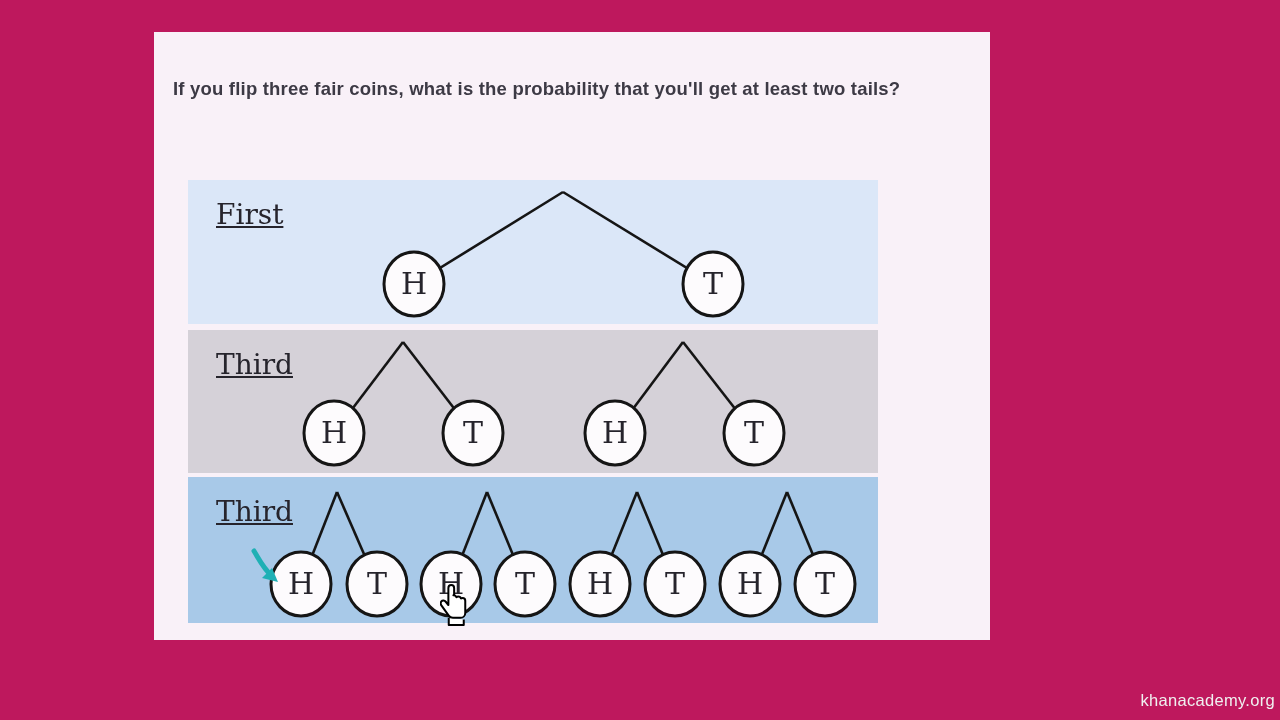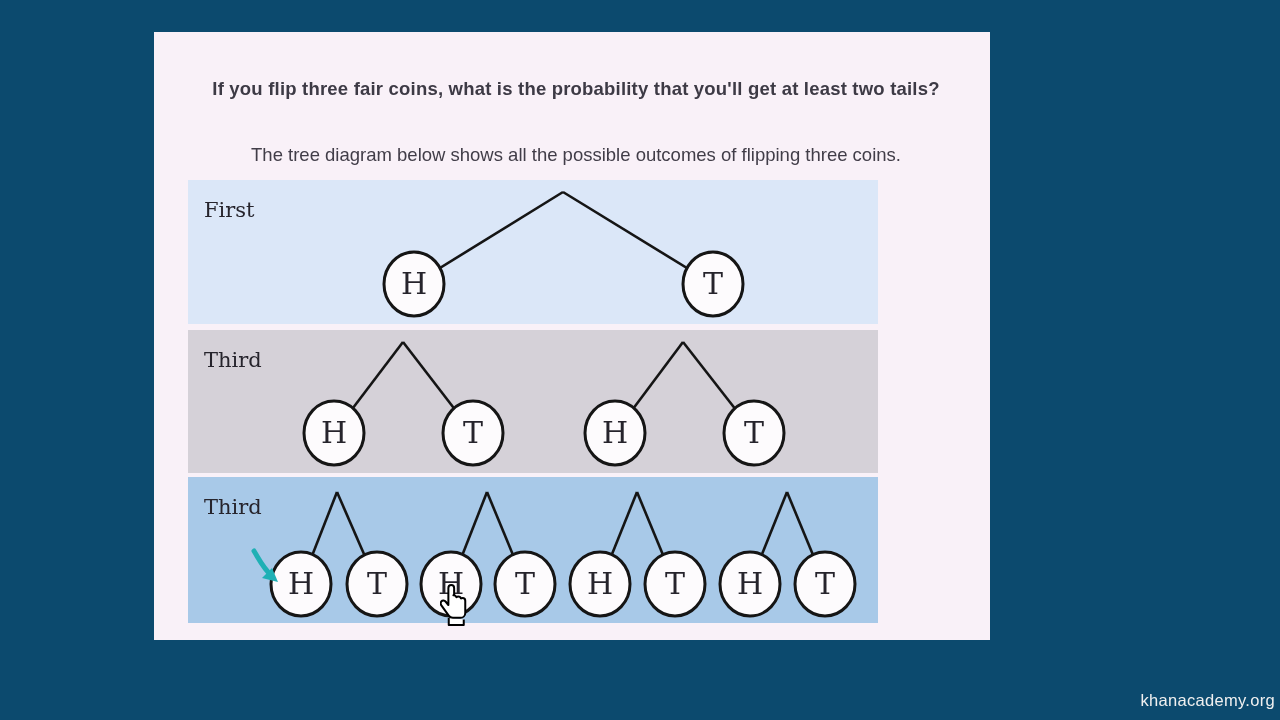--- a/index.html
+++ b/index.html
@@ -15,8 +15,7 @@
     position: relative;
     width: 1280px;
     height: 720px;
-    background: #0c4a6e;
-    text-align: center;
+    background: #be185d;
   }
   .panel {
     position: absolute;

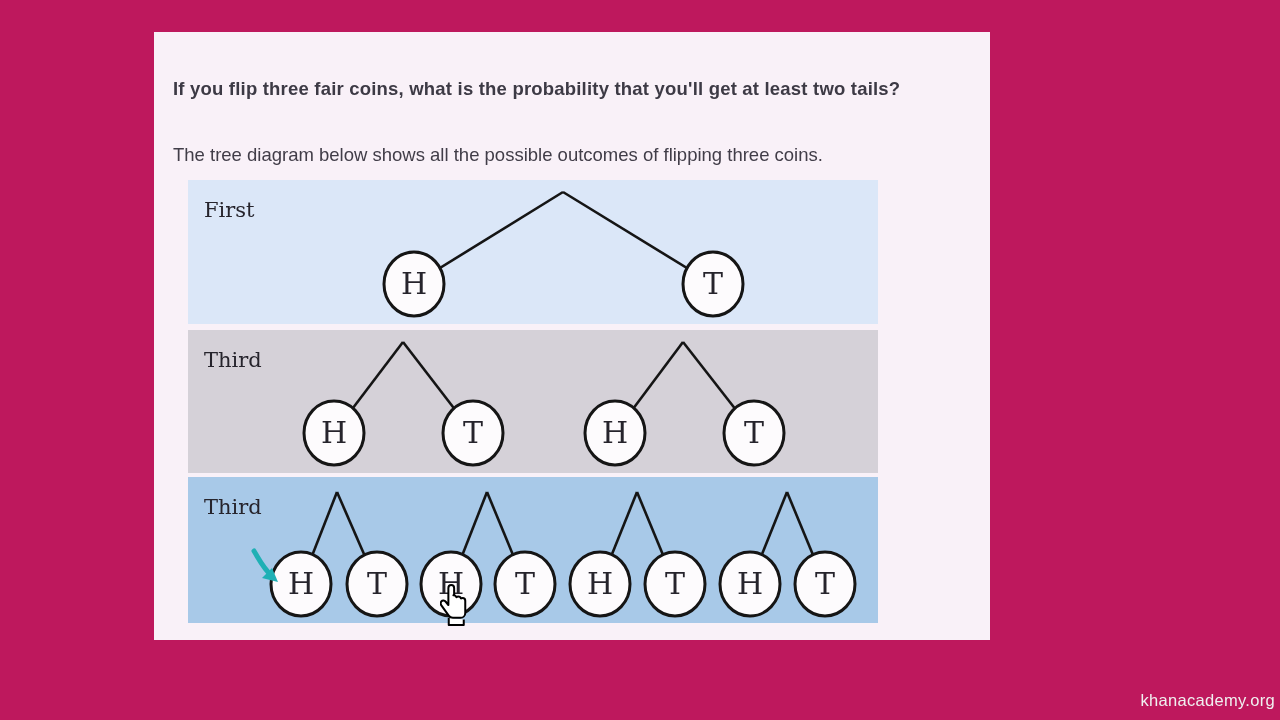--- a/index.html
+++ b/index.html
@@ -101,7 +101,6 @@
 
     <div class="title">If you flip three fair coins, what is the probability that you'll get at least two tails?</div>
 
-    <div class="subtitle">The tree diagram below shows all the possible outcomes of flipping three coins.</div>
 
     <div class="band band-1" style="background: rgb(219, 231, 248);">
       <svg class="tree-svg" viewBox="0 0 690 144">

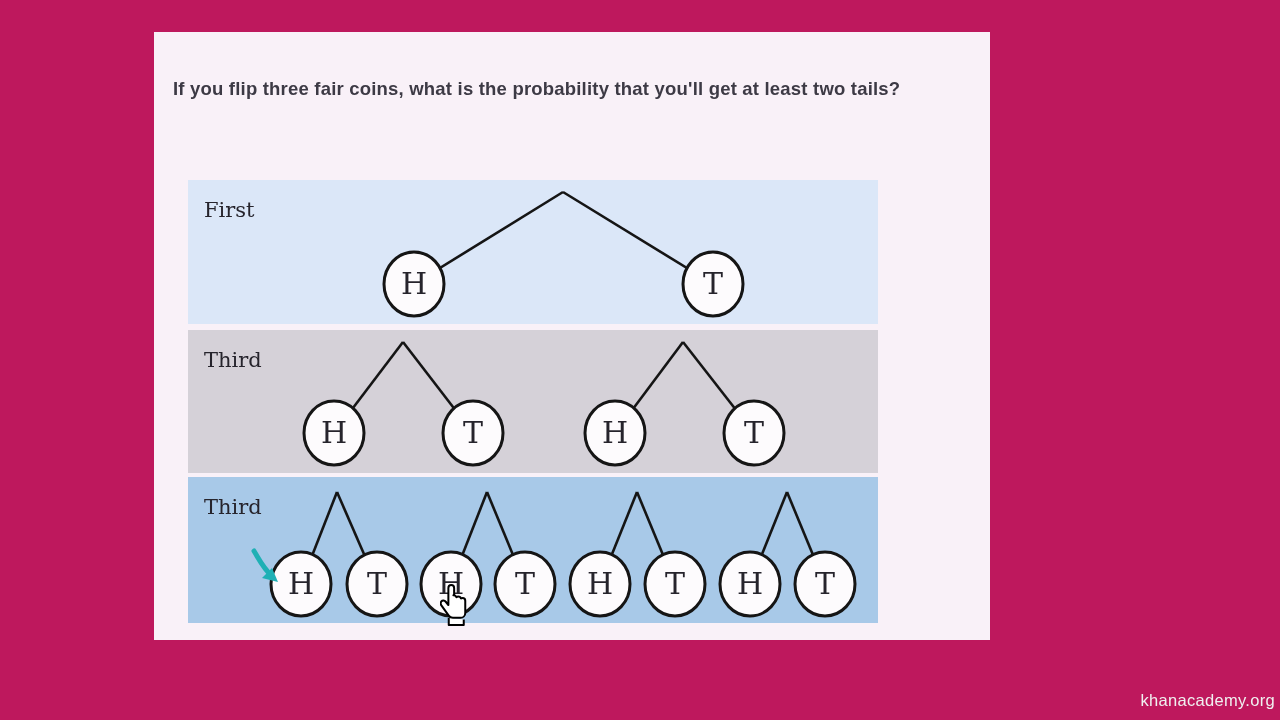--- a/index.html
+++ b/index.html
@@ -54,11 +54,12 @@
   .band-3 { top: 445px; height: 146px; }
   .band-label {
     position: absolute;
-    left: 16px;
+    left: 28px;
     top: 18px;
     font-family: "DejaVu Serif", "Liberation Serif", serif;
-    font-size: 21px;
+    font-size: 28px;
     color: #26242c;
+    text-decoration: underline;
   }
   .tree-svg {
     position: absolute;

